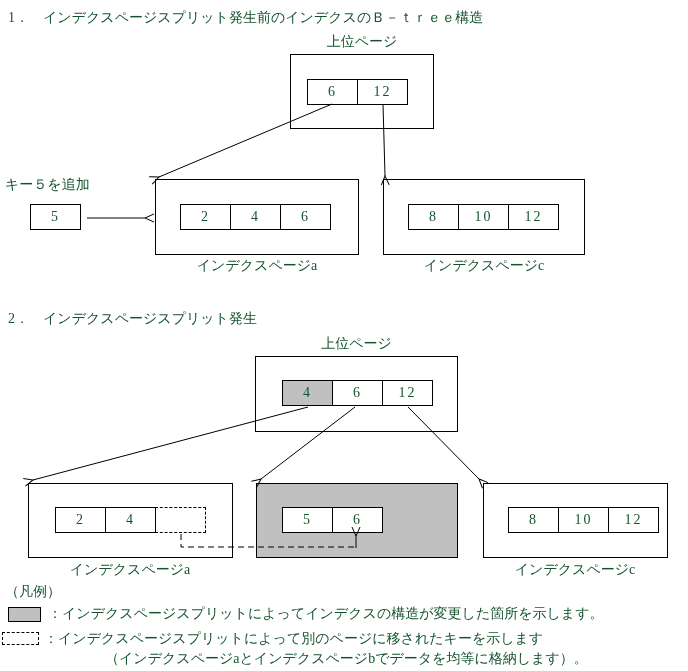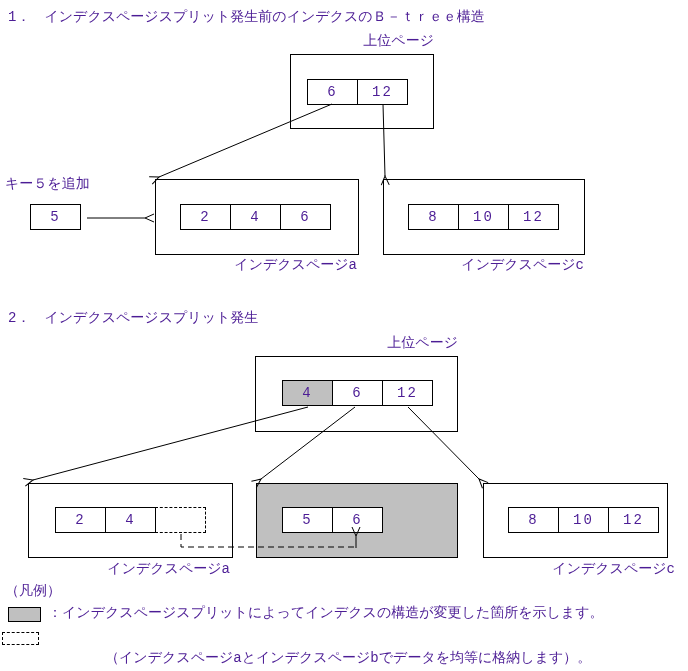--- a/index.html
+++ b/index.html
@@ -5,8 +5,8 @@
   html,body{margin:0;padding:0;background:#fff;}
   .canvas{
     position:relative;width:688px;height:671px;background:#fff;overflow:hidden;
-    font-family:Liberation Mono, monospace;
-    color:#4c1d95;font-size:14px;
+    font-family:Liberation Serif, serif;
+    color:#14532d;font-size:14px;
   }
   .txt{position:absolute;white-space:nowrap;line-height:17px;}
   .ctr{text-align:right;}

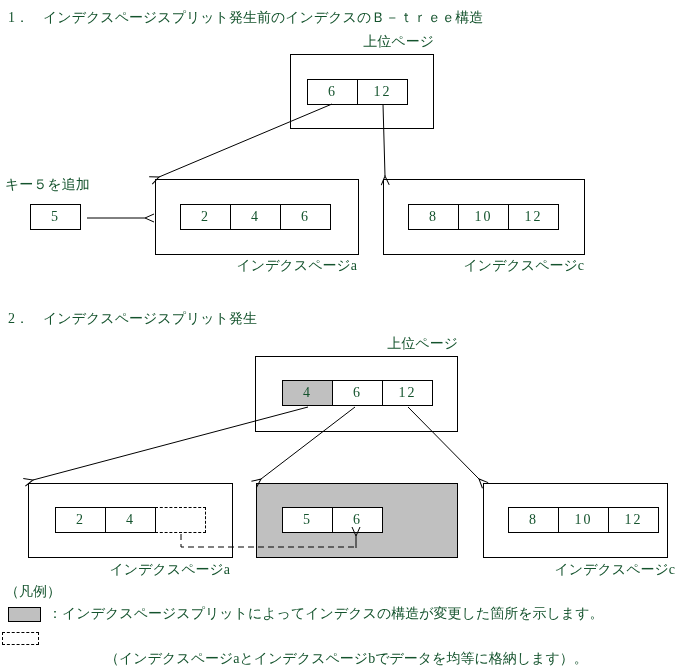--- a/index.html
+++ b/index.html
@@ -9,7 +9,7 @@
     color:#14532d;font-size:14px;
   }
   .txt{position:absolute;white-space:nowrap;line-height:17px;}
-  .ctr{text-align:right;}
+  .ctr{text-align:center;}
   .obox{position:absolute;border:1px solid #000;box-sizing:border-box;background:#fff;}
   .obox.gray{background:#c0c0c0;}
   .cellrow{position:absolute;display:flex;}

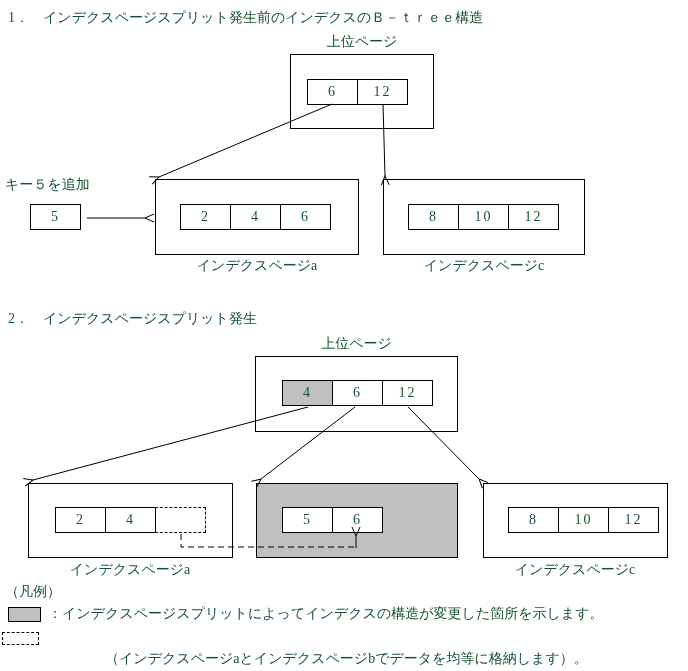--- a/index.html
+++ b/index.html
@@ -96,6 +96,7 @@
   <div class="swatch gray" style="left:8px;top:607px;width:33px;height:15px;"></div>
   <div class="txt" style="left:48px;top:605px;">：インデクスページスプリットによってインデクスの構造が変更した箇所を示します。</div>
   <div class="swatch dashed" style="left:2px;top:632px;width:37px;height:13px;"></div>
+  <div class="txt" style="left:44px;top:630px;">：インデクスページスプリットによって別のページに移されたキーを示します</div>
   <div class="txt" style="left:58px;top:650px;margin-left:47px;">（インデクスページaとインデクスページbでデータを均等に格納します）。</div>
 
   <svg class="overlay" width="688" height="671" viewBox="0 0 688 671">

